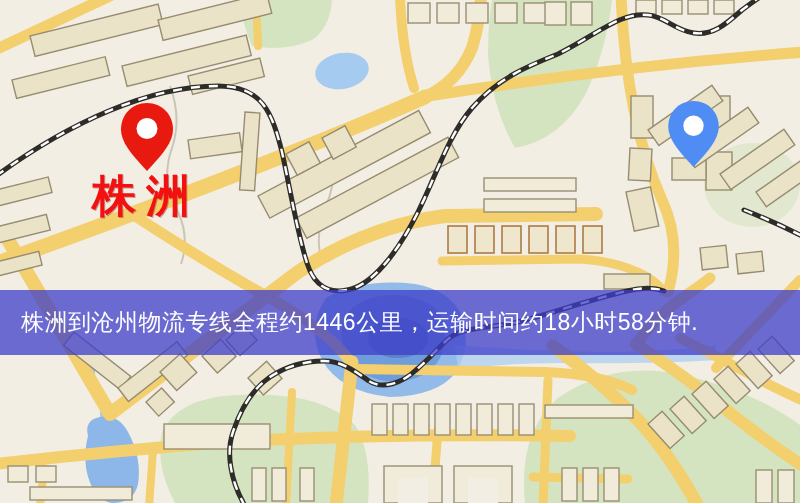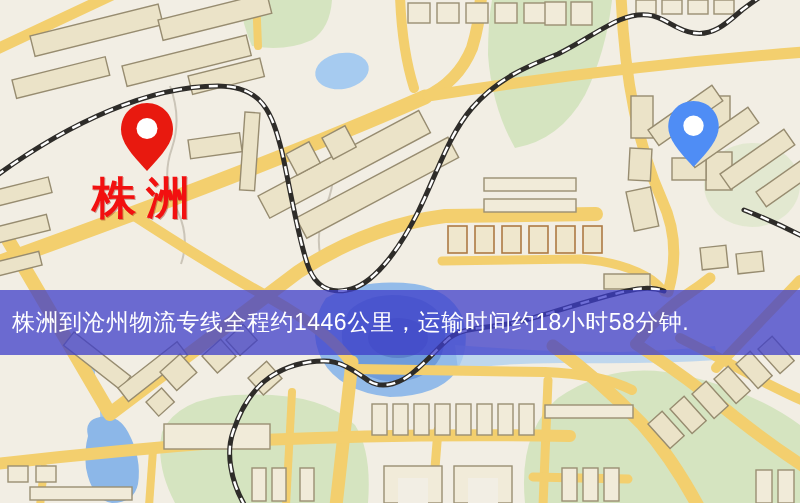--- a/index.html
+++ b/index.html
@@ -25,7 +25,7 @@
   .pin-dest{left:666px;top:100px}
   .pin-dest .body{fill:var(--dest-pin,#4f8df5)}
   .label{position:absolute;font-weight:bold;font-size:44px;letter-spacing:10px;line-height:1;
-         font-family:Liberation Serif, serif}
+         font-family:Liberation Mono, monospace}
   .label-origin{left:92px;top:177px;color:var(--origin-label,#f21010);
                 text-shadow:1px 1px 0 rgba(140,30,10,.4)}
   .label-dest{left:643px;top:177px;color:var(--dest-label,#2b2bd4);

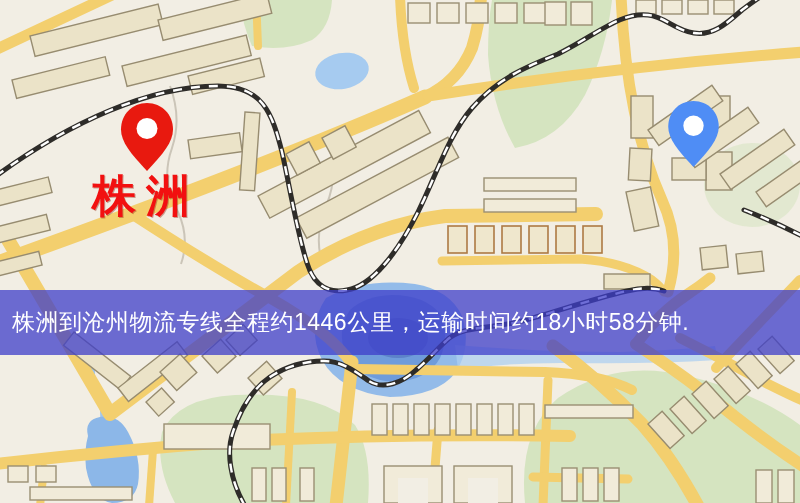--- a/index.html
+++ b/index.html
@@ -16,7 +16,7 @@
   .stream{fill:none;stroke:#cbc5b8;stroke-width:2}
   .banner{position:absolute;left:0;top:290px;width:100%;height:65px;
           background:var(--banner-bg,rgba(62,62,202,.75));display:flex;align-items:center}
-  .banner span{color:var(--banner-text,#fff);font-size:23px;padding-left:12px;
+  .banner span{color:var(--banner-text,#fff);font-size:23px;padding-left:21px;
                letter-spacing:.5px;white-space:nowrap}
   .pin{position:absolute;width:56px;height:70px}
   .pin svg{display:block}

